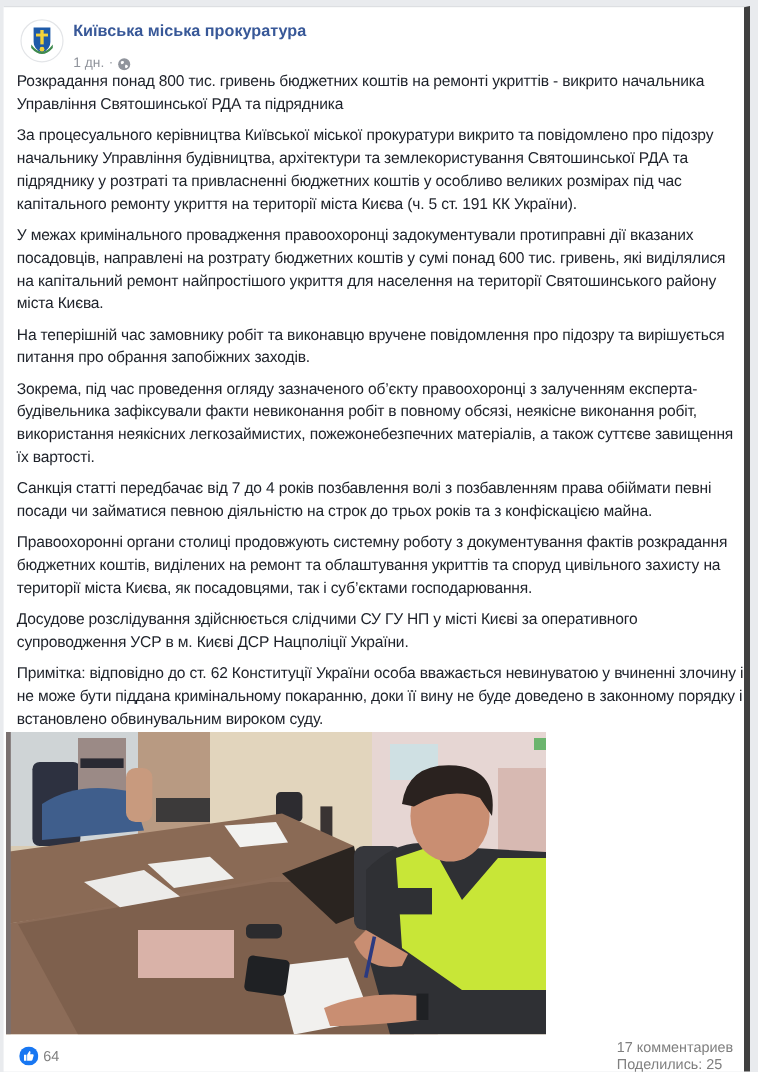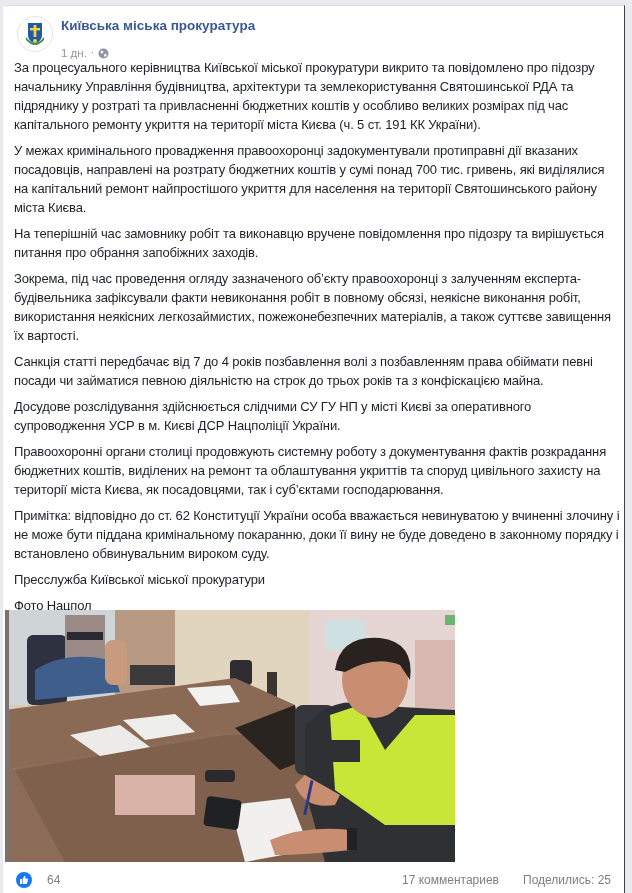--- a/index.html
+++ b/index.html
@@ -13,7 +13,7 @@
       width: 622px; height: 888px;
       background: #ffffff;
       border-top: 1px solid #dddfe2;
-      border-right: 1px solid #404040;
+      border-right: 5px solid #404040;
     }
     .header { position: absolute; left: 14px; top: 10px; height: 40px; display: flex; align-items: flex-start; }
     .avatar {

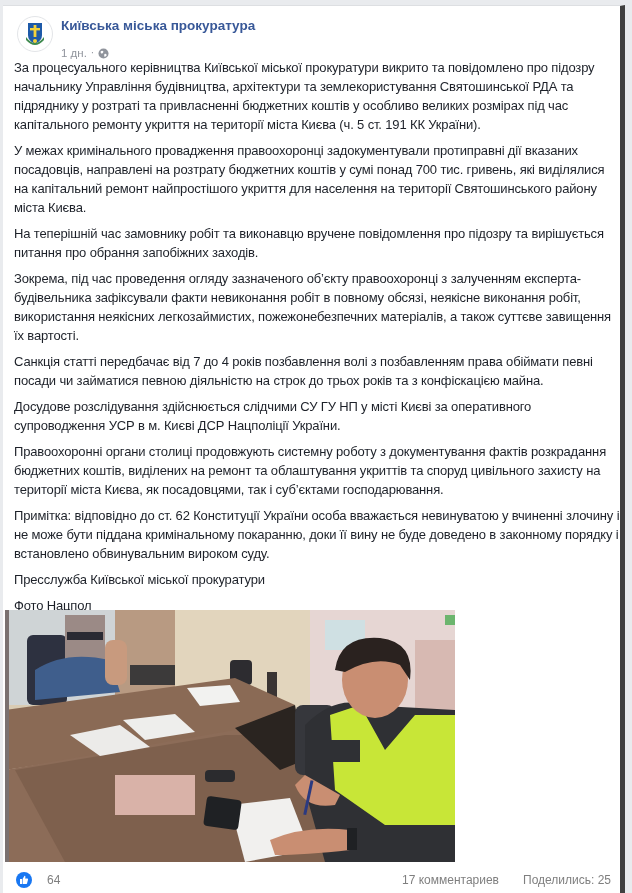--- a/index.html
+++ b/index.html
@@ -83,6 +83,7 @@
   </div>
 
   <div class="body-text">
+    <p>Розкрадання понад 800 тис. гривень бюджетних коштів на ремонті укриттів - викрито начальника Управління Святошинської РДА та підрядника</p>
     <p>За процесуального керівництва Київської міської прокуратури викрито та повідомлено про підозру начальнику Управління будівництва, архітектури та землекористування Святошинської РДА та підряднику у розтраті та привласненні бюджетних коштів у особливо великих розмірах під час капітального ремонту укриття на території міста Києва (ч. 5 ст. 191 КК України).</p>
     <p>У межах кримінального провадження правоохоронці задокументували протиправні дії вказаних посадовців, направлені на розтрату бюджетних коштів у сумі понад 700 тис. гривень, які виділялися на капітальний ремонт найпростішого укриття для населення на території Святошинського району міста Києва.</p>
     <p>На теперішній час замовнику робіт та виконавцю вручене повідомлення про підозру та вирішується питання про обрання запобіжних заходів.</p>

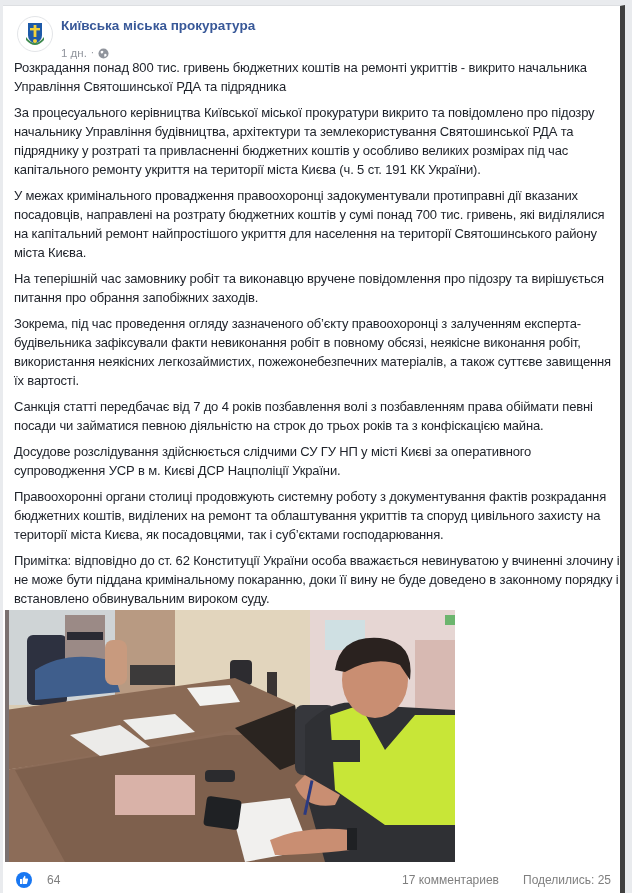--- a/index.html
+++ b/index.html
@@ -85,7 +85,7 @@
   <div class="body-text">
     <p>Розкрадання понад 800 тис. гривень бюджетних коштів на ремонті укриттів - викрито начальника Управління Святошинської РДА та підрядника</p>
     <p>За процесуального керівництва Київської міської прокуратури викрито та повідомлено про підозру начальнику Управління будівництва, архітектури та землекористування Святошинської РДА та підряднику у розтраті та привласненні бюджетних коштів у особливо великих розмірах під час капітального ремонту укриття на території міста Києва (ч. 5 ст. 191 КК України).</p>
-    <p>У межах кримінального провадження правоохоронці задокументували протиправні дії вказаних посадовців, направлені на розтрату бюджетних коштів у сумі понад 700 тис. гривень, які виділялися на капітальний ремонт найпростішого укриття для населення на території Святошинського району міста Києва.</p>
+    <p>У межах кримінального провадження правоохоронці задокументували протиправні дії вказаних посадовців, направлені на розтрату бюджетних коштів у сумі понад 600 тис. гривень, які виділялися на капітальний ремонт найпростішого укриття для населення на території Святошинського району міста Києва.</p>
     <p>На теперішній час замовнику робіт та виконавцю вручене повідомлення про підозру та вирішується питання про обрання запобіжних заходів.</p>
     <p>Зокрема, під час проведення огляду зазначеного об’єкту правоохоронці з залученням експерта-будівельника зафіксували факти невиконання робіт в повному обсязі, неякісне виконання робіт, використання неякісних легкозаймистих, пожежонебезпечних матеріалів, а також суттєве завищення їх вартості.</p>
     <p>Санкція статті передбачає від 7 до 4 років позбавлення волі з позбавленням права обіймати певні посади чи займатися певною діяльністю на строк до трьох років та з конфіскацією майна.</p>

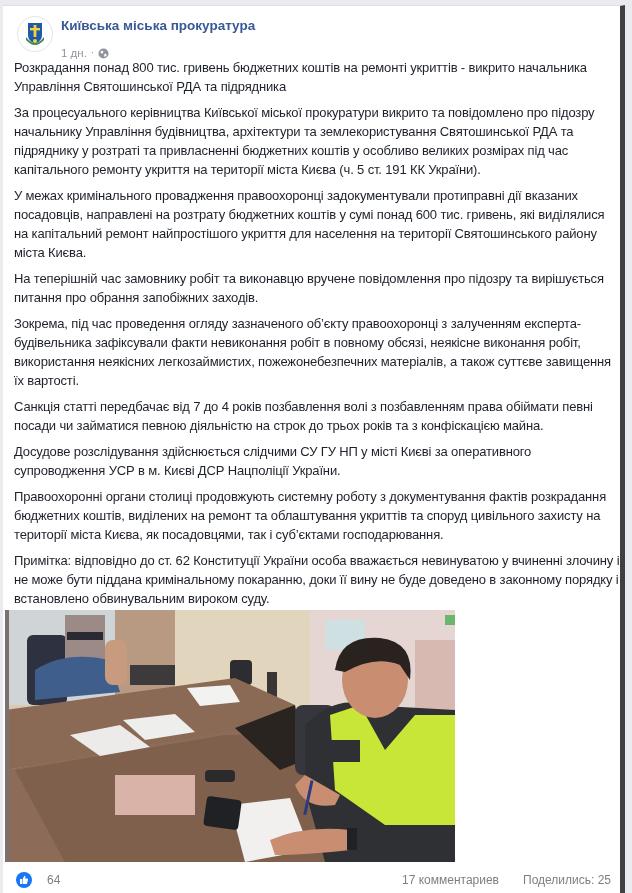--- a/index.html
+++ b/index.html
@@ -89,8 +89,8 @@
     <p>На теперішній час замовнику робіт та виконавцю вручене повідомлення про підозру та вирішується питання про обрання запобіжних заходів.</p>
     <p>Зокрема, під час проведення огляду зазначеного об’єкту правоохоронці з залученням експерта-будівельника зафіксували факти невиконання робіт в повному обсязі, неякісне виконання робіт, використання неякісних легкозаймистих, пожежонебезпечних матеріалів, а також суттєве завищення їх вартості.</p>
     <p>Санкція статті передбачає від 7 до 4 років позбавлення волі з позбавленням права обіймати певні посади чи займатися певною діяльністю на строк до трьох років та з конфіскацією майна.</p>
+    <p>Правоохоронні органи столиці продовжують системну роботу з документування фактів розкрадання бюджетних коштів, виділених на ремонт та облаштування укриттів та споруд цивільного захисту на території міста Києва, як посадовцями, так і суб’єктами господарювання.</p>
     <p>Досудове розслідування здійснюється слідчими СУ ГУ НП у місті Києві за оперативного супроводження УСР в м. Києві ДСР Нацполіції України.</p>
-    <p>Правоохоронні органи столиці продовжують системну роботу з документування фактів розкрадання бюджетних коштів, виділених на ремонт та облаштування укриттів та споруд цивільного захисту на території міста Києва, як посадовцями, так і суб’єктами господарювання.</p>
     <p>Примітка: відповідно до ст. 62 Конституції України особа вважається невинуватою у вчиненні злочину і не може бути піддана кримінальному покаранню, доки її вину не буде доведено в законному порядку і встановлено обвинувальним вироком суду.</p>
     <p>Пресслужба Київської міської прокуратури</p>
     <p>Фото Нацпол</p>

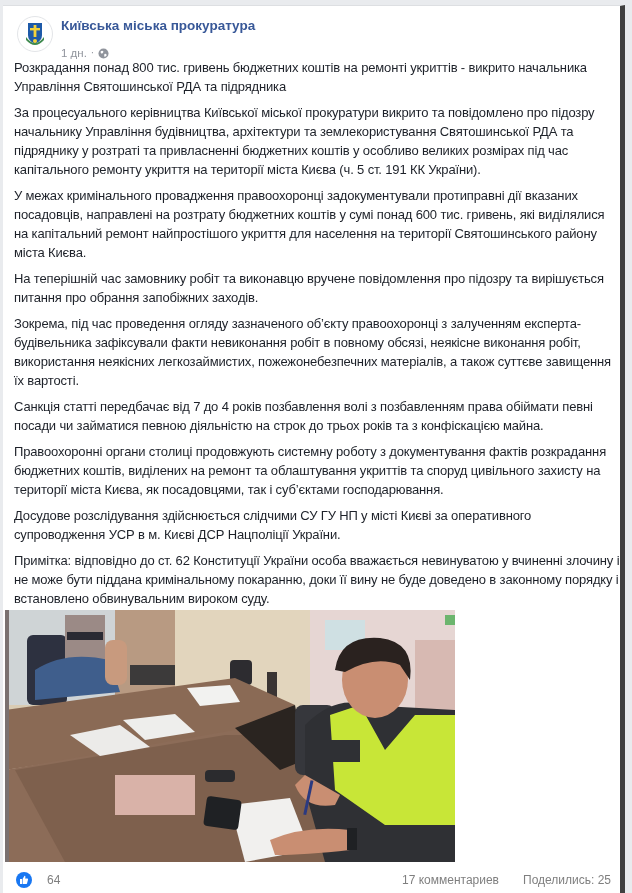--- a/index.html
+++ b/index.html
@@ -49,7 +49,7 @@
       padding: 0 14px 0 13px;
       color: #7f7f7f; font-size: 12px;
     }
-    .reactions { display: flex; align-items: center; gap: 15px; cursor: pointer; }
+    .reactions { display: flex; align-items: center; gap: 4px; cursor: pointer; }
     .like-icon { width: 16px; height: 16px; }
     .counts { display: flex; gap: 24px; }
     .counts span { cursor: pointer; }

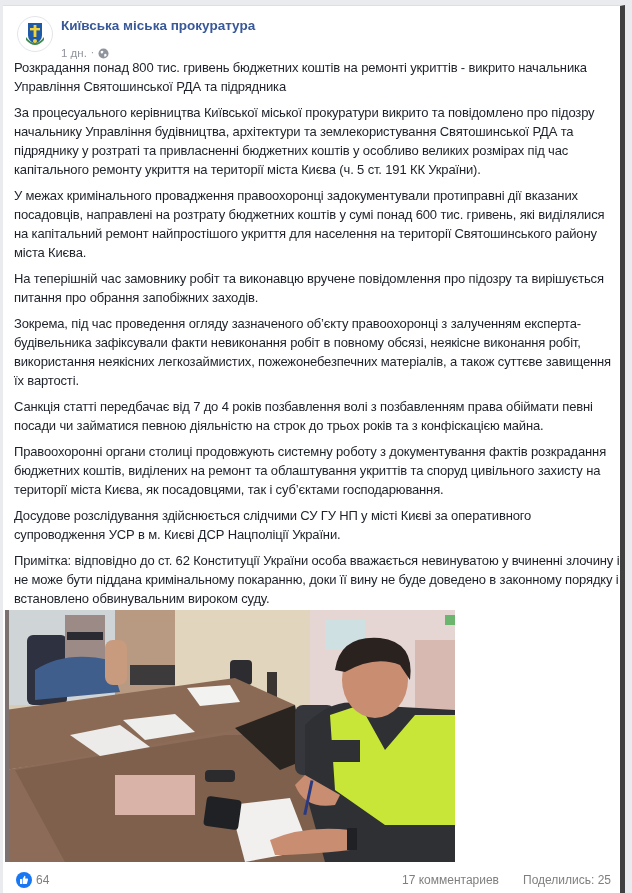--- a/index.html
+++ b/index.html
@@ -51,7 +51,7 @@
     }
     .reactions { display: flex; align-items: center; gap: 4px; cursor: pointer; }
     .like-icon { width: 16px; height: 16px; }
-    .counts { display: flex; gap: 24px; }
+    .counts { display: flex; gap: 0; flex-direction: column; }
     .counts span { cursor: pointer; }
   </style>
 </head>

